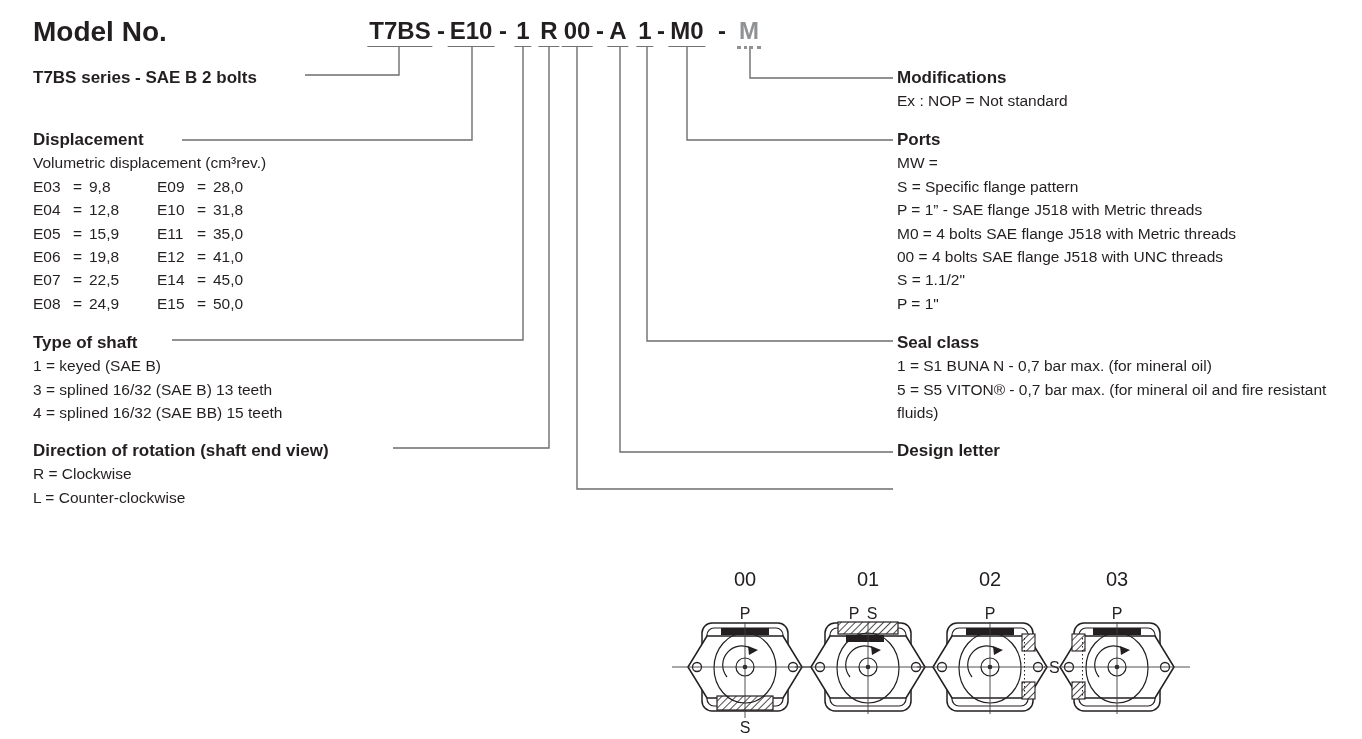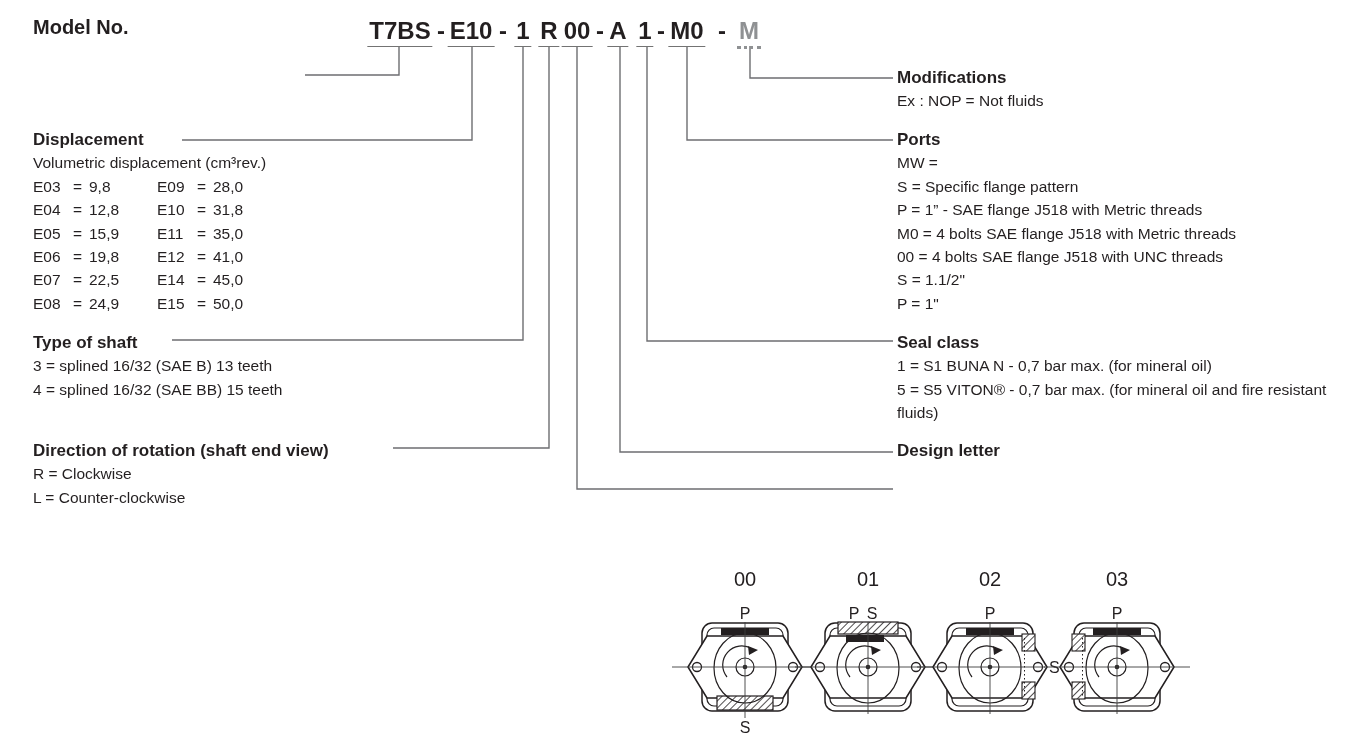--- a/index.html
+++ b/index.html
@@ -7,7 +7,7 @@
         font-family:"Liberation Sans","DejaVu Sans",sans-serif;color:#231f20;}
   .abs{position:absolute;}
   #connectors{position:absolute;left:0;top:0;pointer-events:none;}
-  .title{font-size:20px;font-weight:bold;}
+  .title{font-size:28px;font-weight:bold;}
   .codeseg{position:absolute;top:17px;transform:translateX(-50%);font-size:24px;font-weight:bold;
            border-bottom:1px solid #737373;padding:0 2px 1px 2px;white-space:nowrap;}
   .codesep{position:absolute;top:17px;transform:translateX(-50%);font-size:24px;font-weight:bold;}

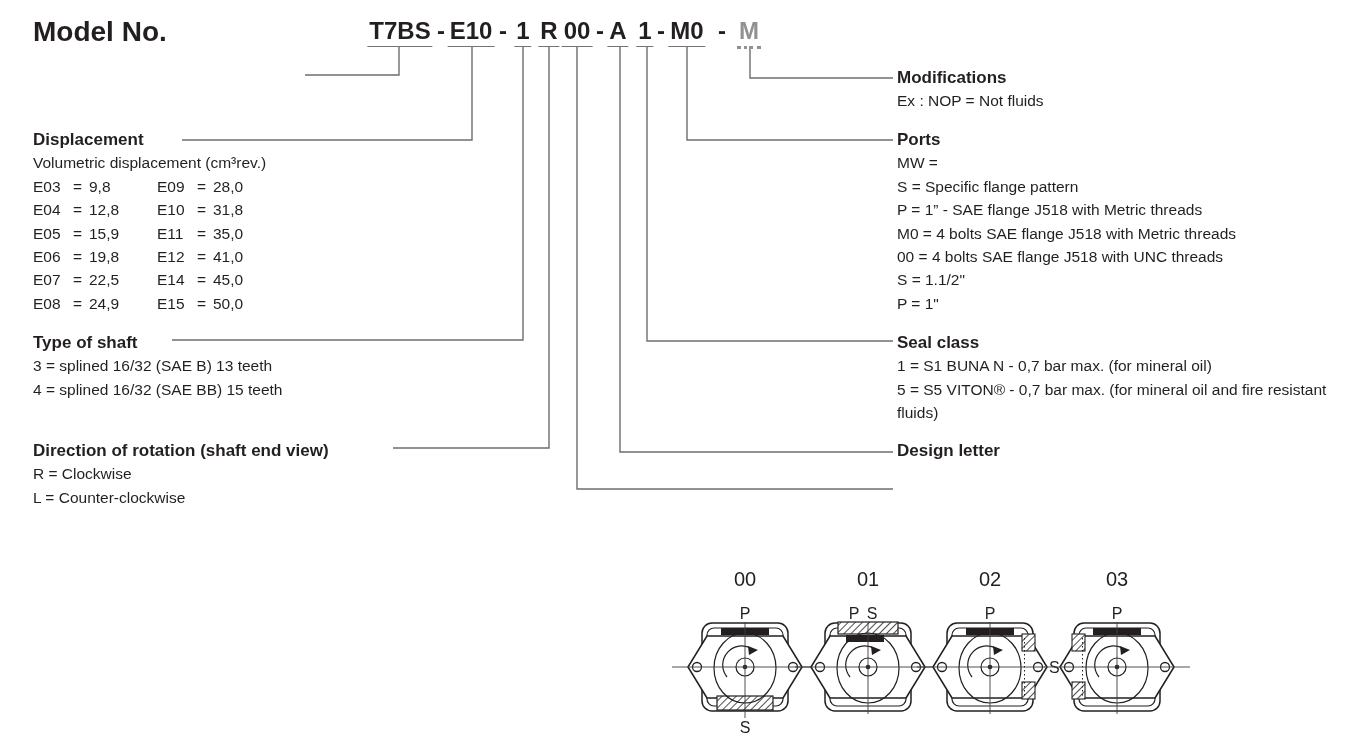--- a/index.html
+++ b/index.html
@@ -62,6 +62,7 @@
   </div>
 
   <div class="sec" style="left:33px;top:66px">
+    <div class="h">T7BS series - SAE B 2 bolts</div>
   </div>
 
   <div class="sec" style="left:33px;top:128px">

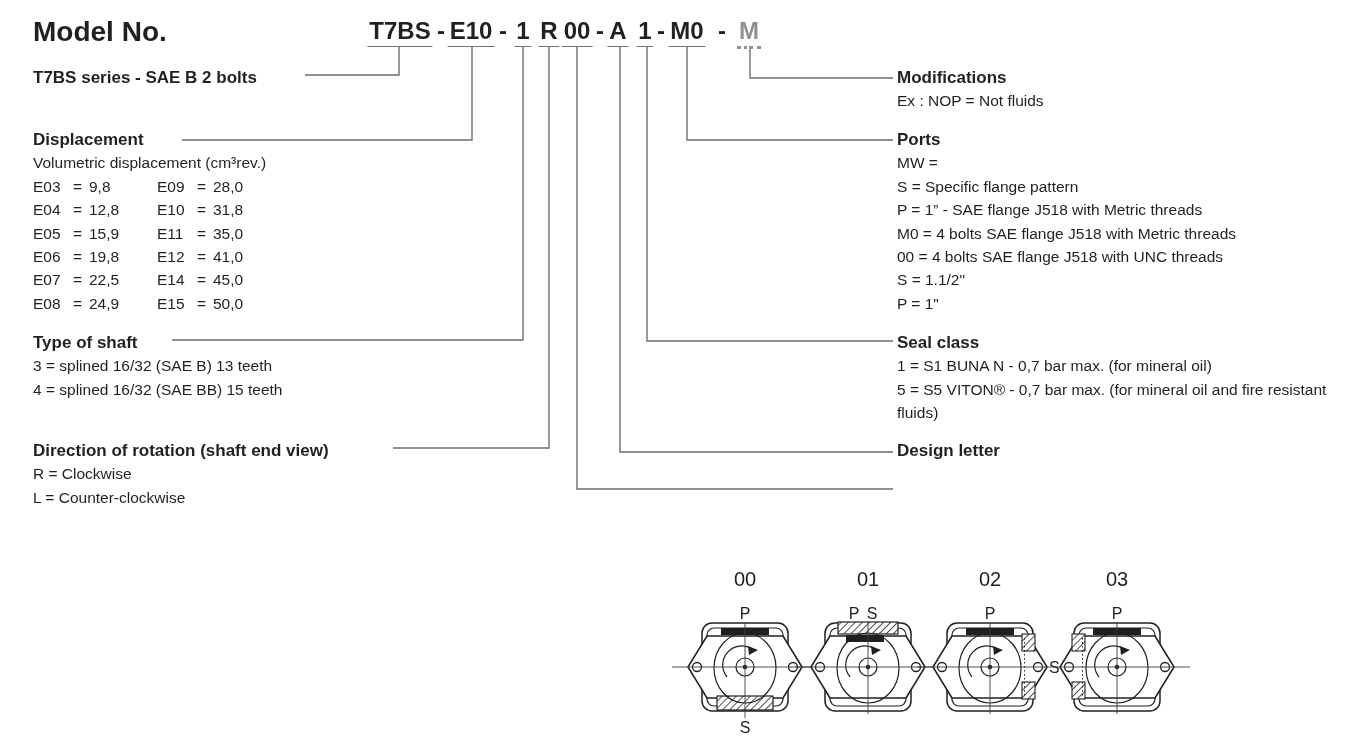--- a/index.html
+++ b/index.html
@@ -96,7 +96,7 @@
 
   <div class="sec" style="left:897px;top:66px">
     <div class="h">Modifications</div>
-    <div class="t">Ex : NOP = Not fluids</div>
+    <div class="t">Ex : NOP = Not standard</div>
   </div>
 
   <div class="sec" style="left:897px;top:128px">

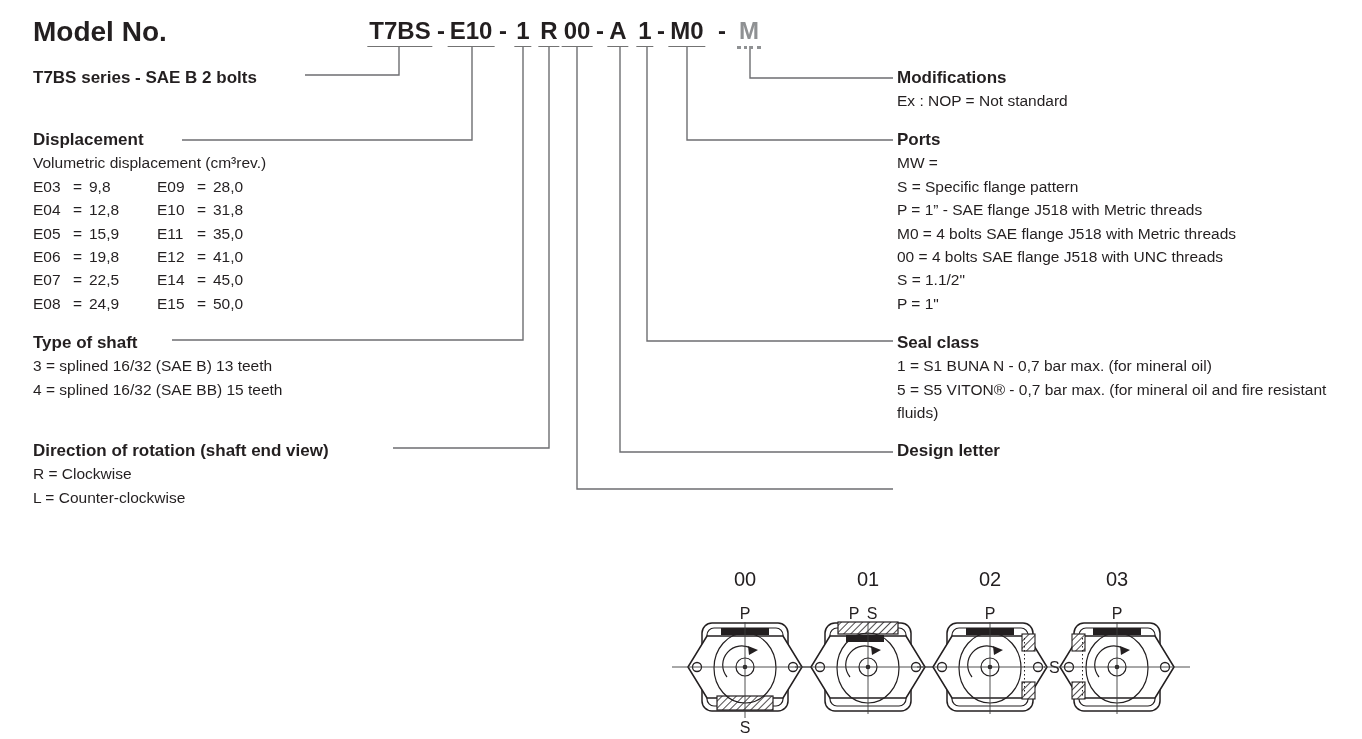--- a/index.html
+++ b/index.html
@@ -81,6 +81,7 @@
   <div class="sec" style="left:33px;top:331px">
     <div class="h">Type of shaft</div>
     <div>
+        <div class="t">1 = keyed (SAE B)</div>
         <div class="t">3 = splined 16/32 (SAE B) 13 teeth</div>
         <div class="t">4 = splined 16/32 (SAE BB) 15 teeth</div>
       </div>

